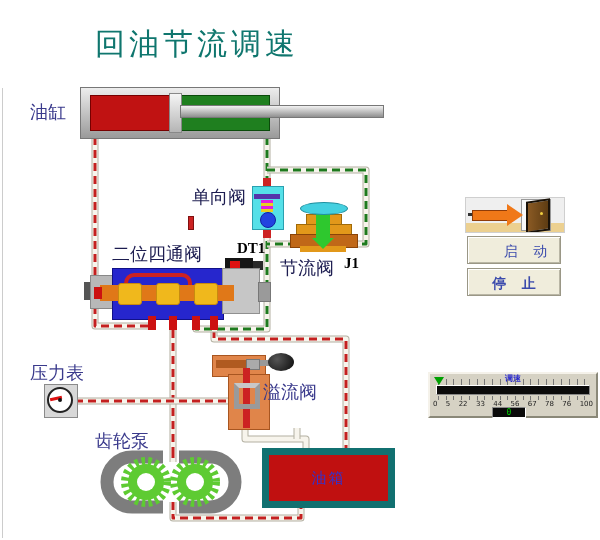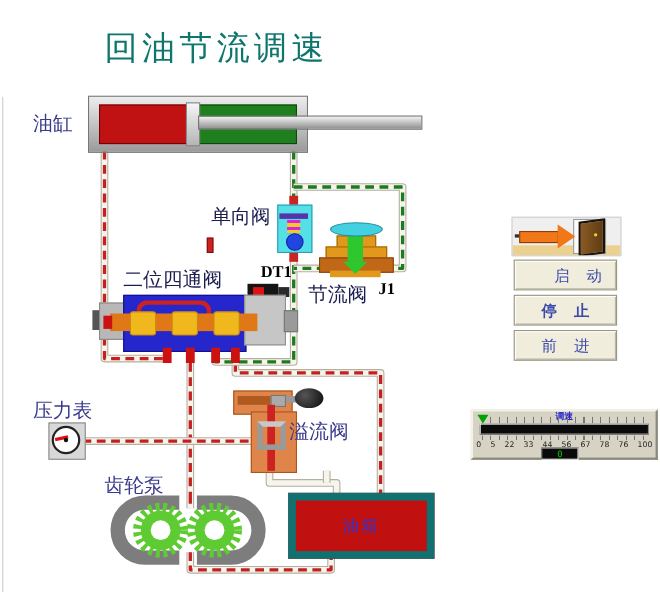--- a/index.html
+++ b/index.html
@@ -214,7 +214,6 @@
 
   <button class="abs btn cjk" style="top:236px;padding-left:29px;">启 动</button>
   <button class="abs btn cjk" style="top:268px;font-weight:bold;">停 止</button>
-  <button class="abs btn cjk" style="top:300px;">前 进</button>
 
   <div class="abs sliderpanel">
     <div style="left:0;top:-1px;width:166px;text-align:center;font-size:8px;font-weight:bold;color:#2222cc;" class="cjk">调速</div>

